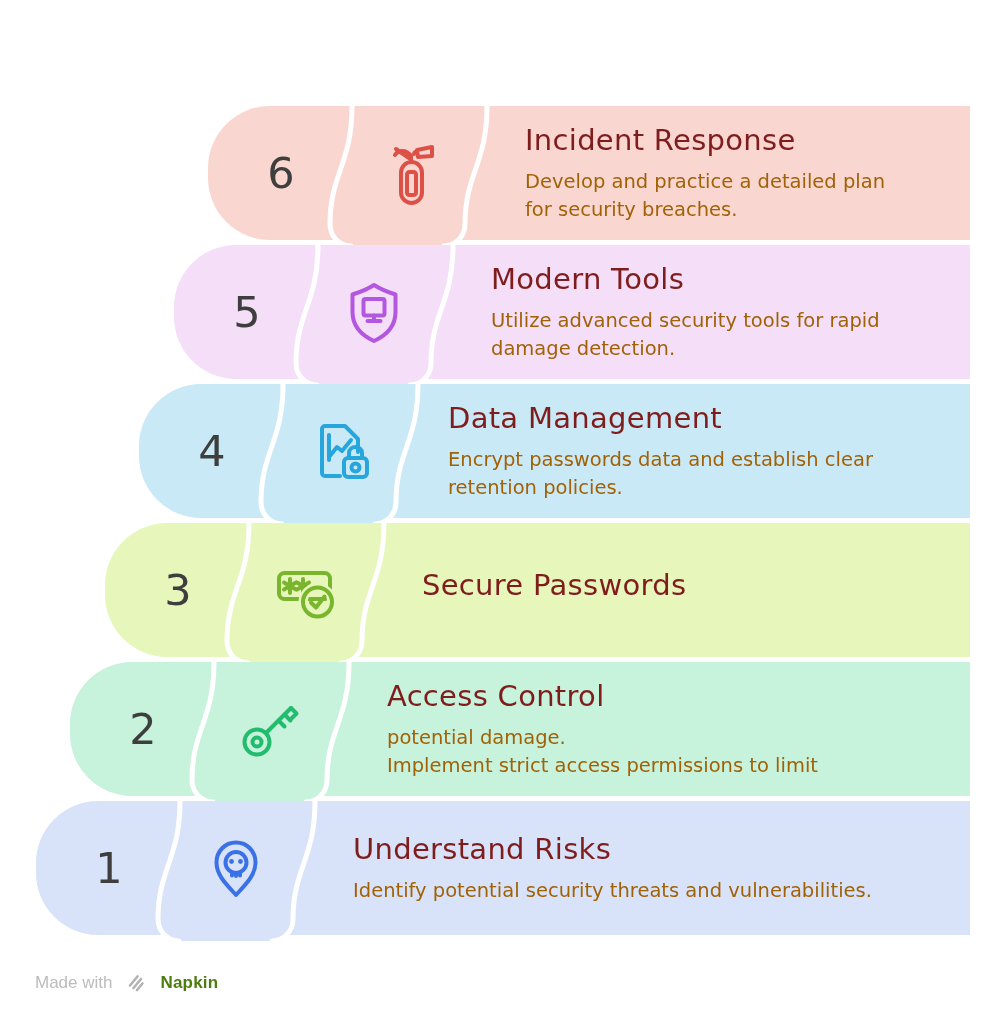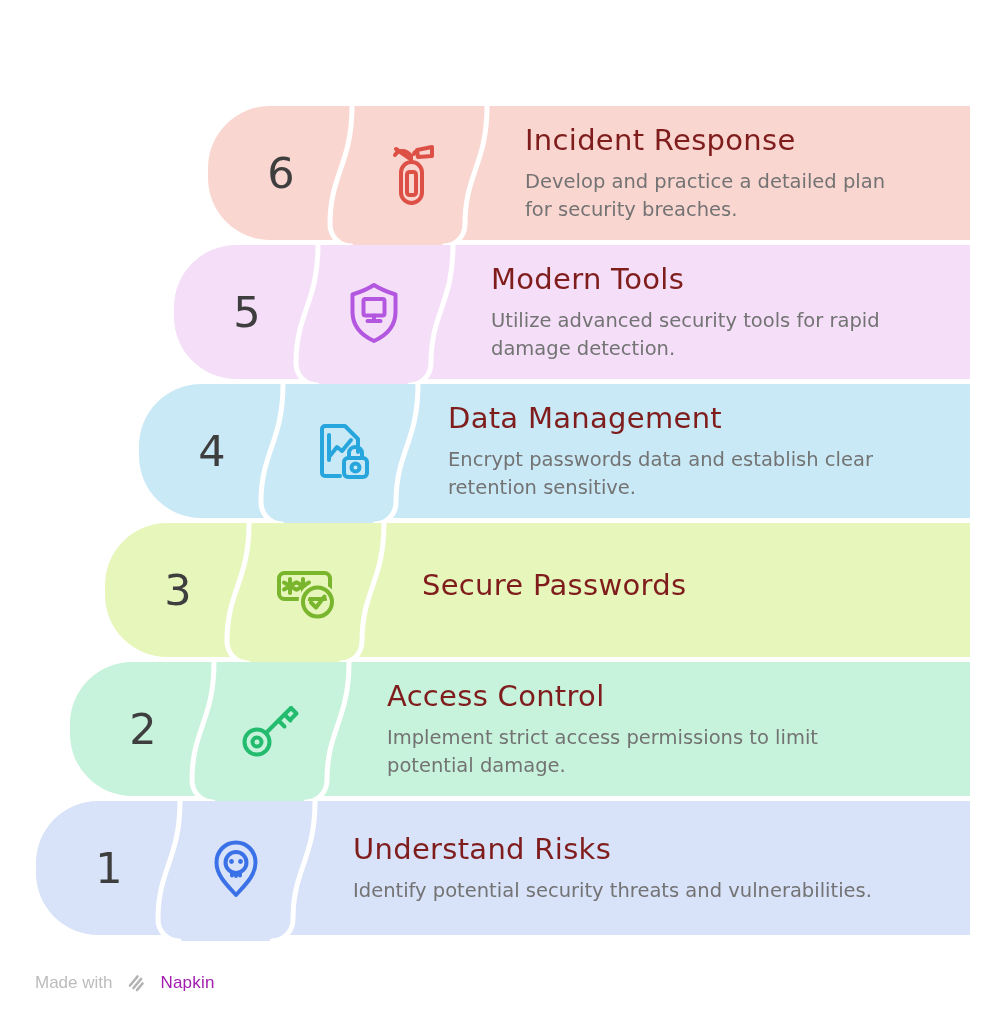--- a/index.html
+++ b/index.html
@@ -40,7 +40,7 @@
     font-size:29px;font-weight:500;color:#7f1d1d;
     letter-spacing:0.3px;margin-bottom:11px;
   }
-  .step-desc{font-size:19.5px;line-height:28px;color:#737373;}
+  .step-desc{font-size:19.5px;line-height:28px;color:#a16207;}
   .desc-line{white-space:nowrap;}
   .footer{
     position:absolute;left:35px;top:970px;height:26px;

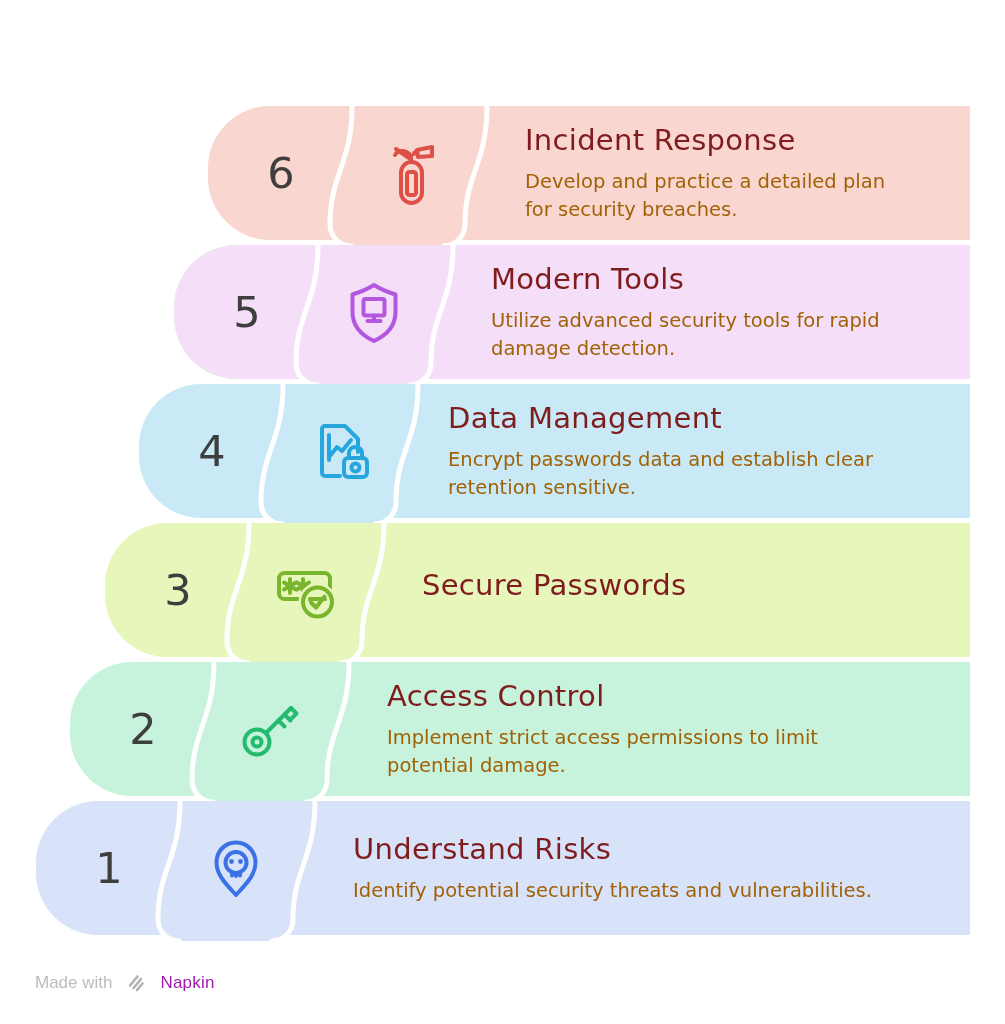--- a/index.html
+++ b/index.html
@@ -136,7 +136,7 @@
       <div class="step-title">Data Management</div>
       <div class="step-desc">
         <div class="desc-line">Encrypt passwords data and establish clear</div>
-        <div class="desc-line">retention sensitive.</div>
+        <div class="desc-line">retention policies.</div>
       </div>
     </div>
   </div>

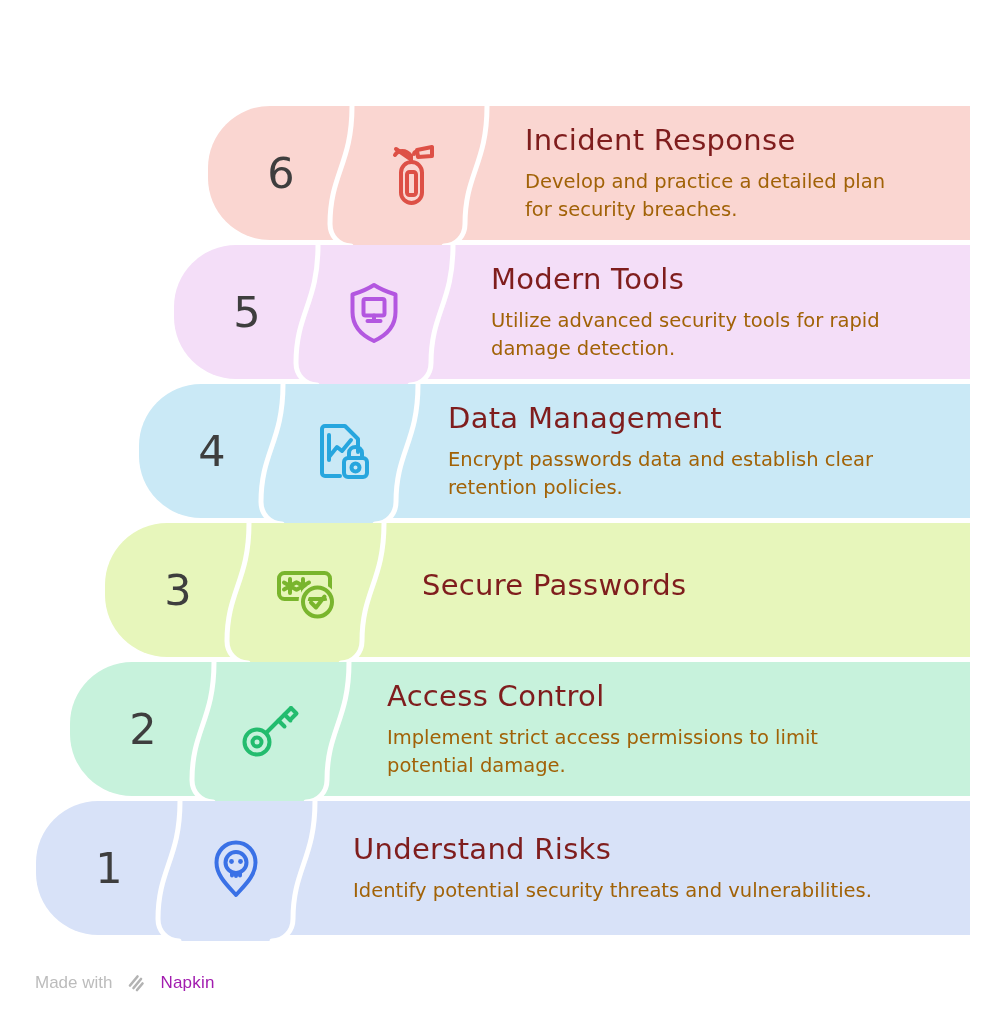--- a/index.html
+++ b/index.html
@@ -189,8 +189,8 @@
     <div class="step-text" style="left: 317px; width: 559px;">
       <div class="step-title">Access Control</div>
       <div class="step-desc">
+        <div class="desc-line">potential damage.</div>
         <div class="desc-line">Implement strict access permissions to limit</div>
-        <div class="desc-line">potential damage.</div>
       </div>
     </div>
   </div>

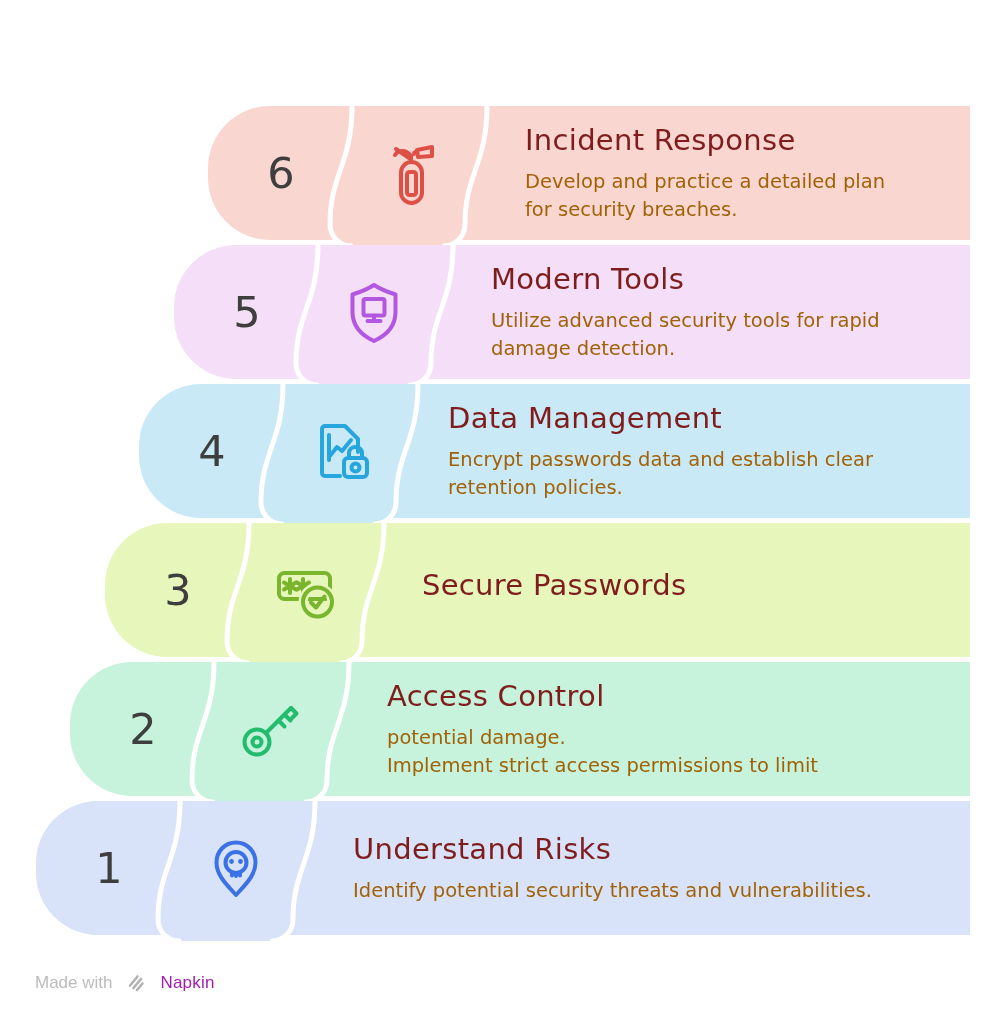--- a/index.html
+++ b/index.html
@@ -50,7 +50,7 @@
   }
   .napkin-logo{width:20px;height:20px;}
   .napkin-logo path{fill:none;stroke:#b3b3b3;stroke-width:2.6;stroke-linecap:round;}
-  .brand{color:#a21caf;font-weight:400;letter-spacing:0.2px;}
+  .brand{color:#4d7c0f;font-weight:700;letter-spacing:0.2px;}
 </style>
 </head>
 <body>

